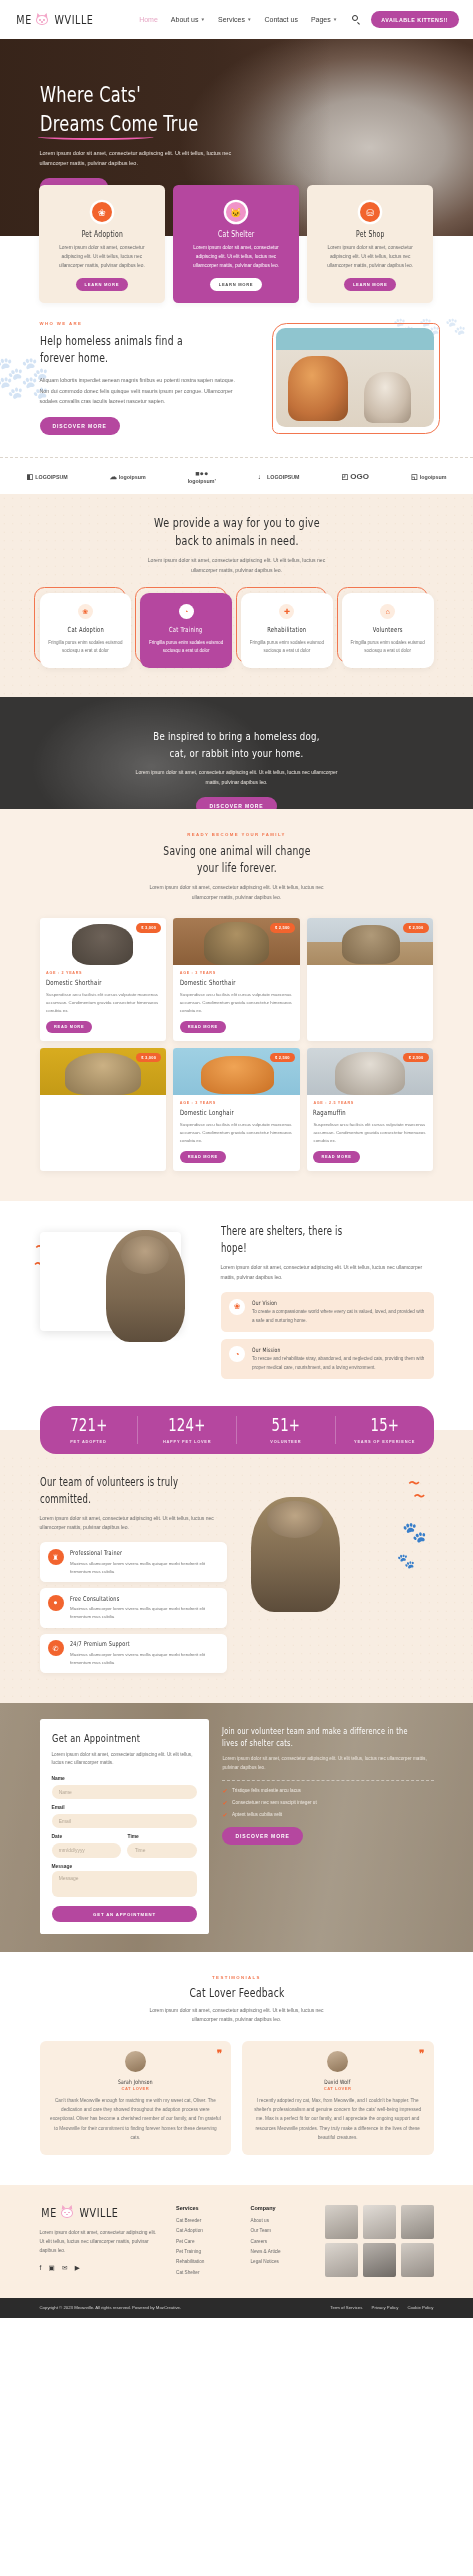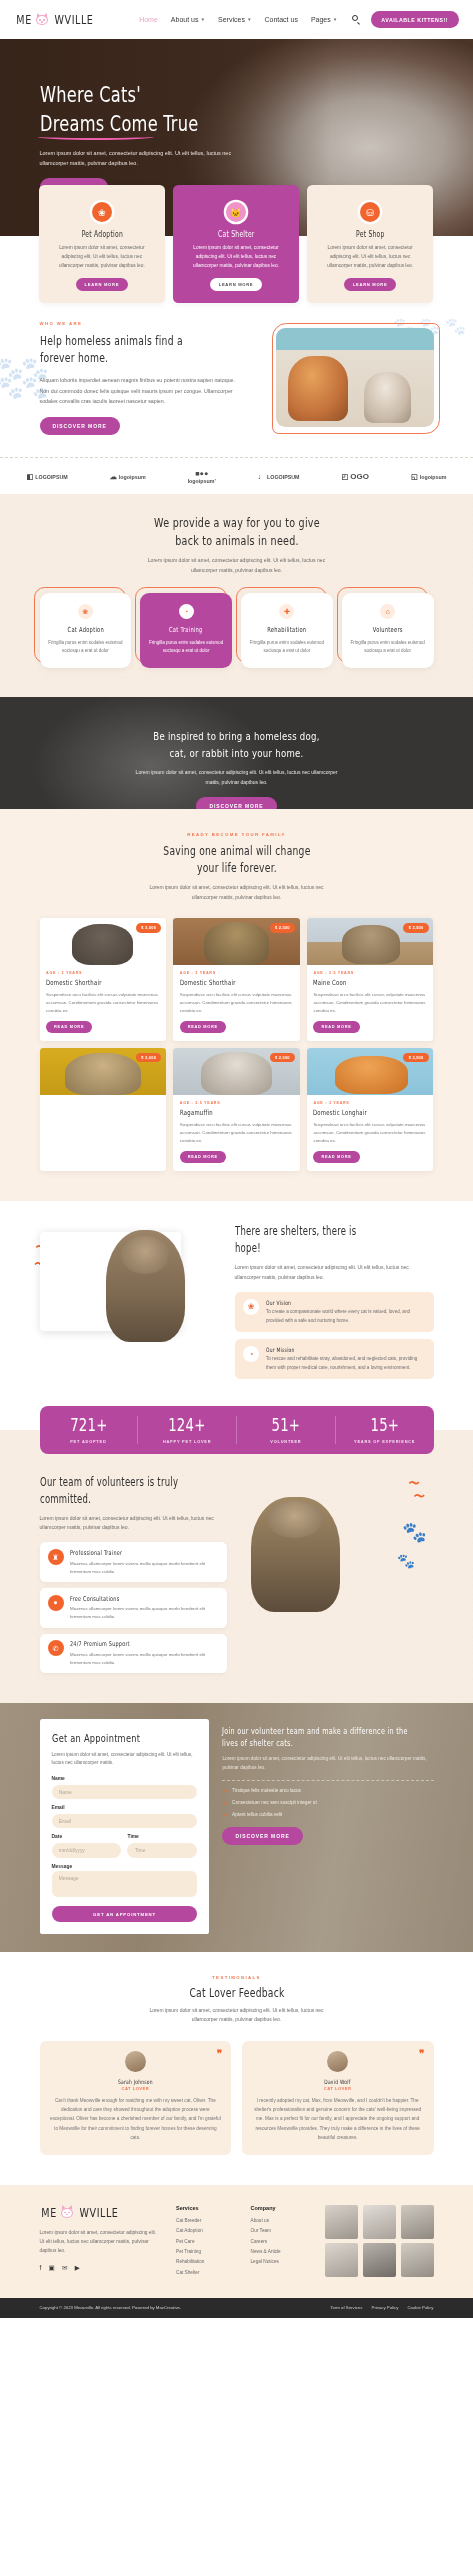--- a/index.html
+++ b/index.html
@@ -568,12 +568,6 @@
           <div class="img pi3">
               <span class="price">$ 2,500</span>
             </div>
-          <div class="body">
-            <div class="age">AGE : 2.5 YEARS</div>
-            <h3 class="disp">Maine Coon</h3>
-            <p>Suspendisse arcu facilisis elit cursus vulputate maecenas accumsan. Condimentum gravida consectetur himenaeos conubia ex.</p>
-            <button class="rm">Read More</button>
-          </div>
         </div>
         <div class="pet">
           <div class="img pi4">

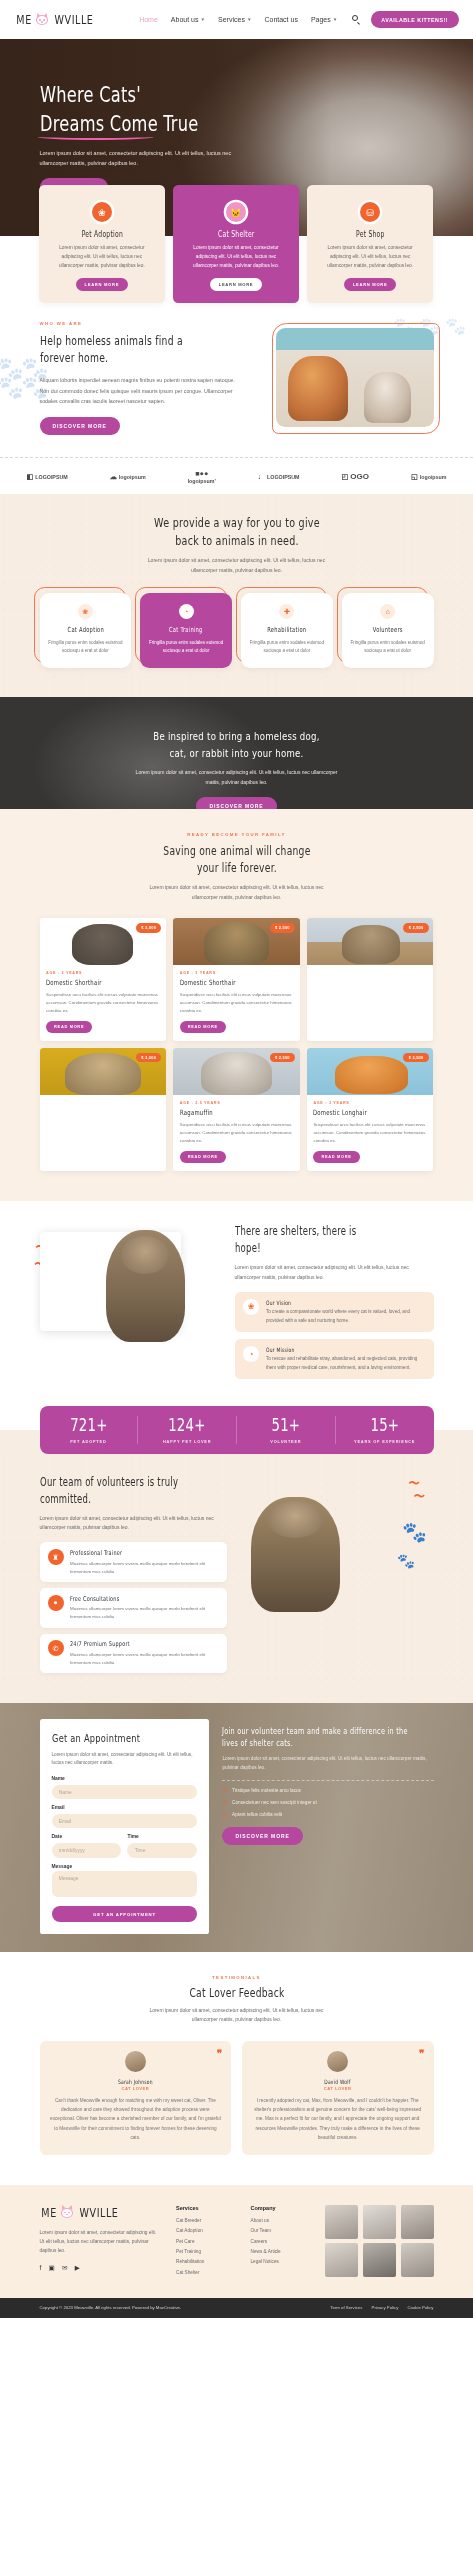--- a/index.html
+++ b/index.html
@@ -575,23 +575,23 @@
             </div>
         </div>
         <div class="pet">
+          <div class="img pi5">
+              <span class="price">$ 2,500</span>
+            </div>
+          <div class="body">
+            <div class="age">AGE : 3 YEARS</div>
+            <h3 class="disp">Domestic Longhair</h3>
+            <p>Suspendisse arcu facilisis elit cursus vulputate maecenas accumsan. Condimentum gravida consectetur himenaeos conubia ex.</p>
+            <button class="rm">Read More</button>
+          </div>
+        </div>
+        <div class="pet">
           <div class="img pi6">
               <span class="price">$ 2,500</span>
             </div>
           <div class="body">
             <div class="age">AGE : 2.5 YEARS</div>
             <h3 class="disp">Ragamuffin</h3>
-            <p>Suspendisse arcu facilisis elit cursus vulputate maecenas accumsan. Condimentum gravida consectetur himenaeos conubia ex.</p>
-            <button class="rm">Read More</button>
-          </div>
-        </div>
-        <div class="pet">
-          <div class="img pi5">
-              <span class="price">$ 2,500</span>
-            </div>
-          <div class="body">
-            <div class="age">AGE : 3 YEARS</div>
-            <h3 class="disp">Domestic Longhair</h3>
             <p>Suspendisse arcu facilisis elit cursus vulputate maecenas accumsan. Condimentum gravida consectetur himenaeos conubia ex.</p>
             <button class="rm">Read More</button>
           </div>

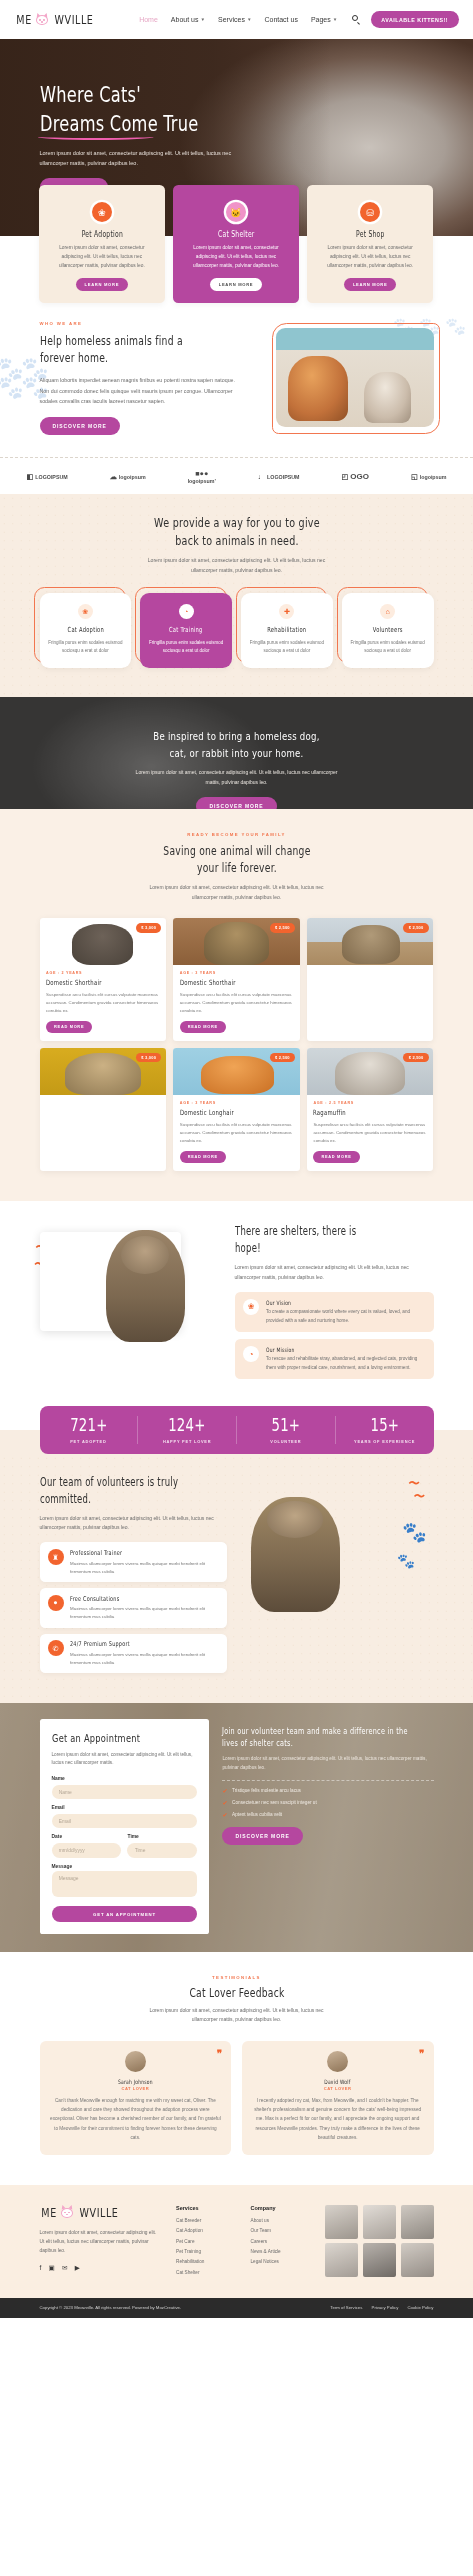--- a/index.html
+++ b/index.html
@@ -219,7 +219,7 @@
 
   
   .hope{background:#fff;padding:22.3px 0 20px;position:relative;}
-  .hope .container{display:flex;gap:31px;align-items:flex-start;}
+  .hope .container{display:flex;gap:17px;align-items:flex-start;}
   .hope-left{width:164px;flex-shrink:0;position:relative;}
   .hope-left .card{
     width:141px;height:99px;background:#fff;border-radius:4px;box-shadow:0 1.3px 9.2px rgba(0,0,0,.12);

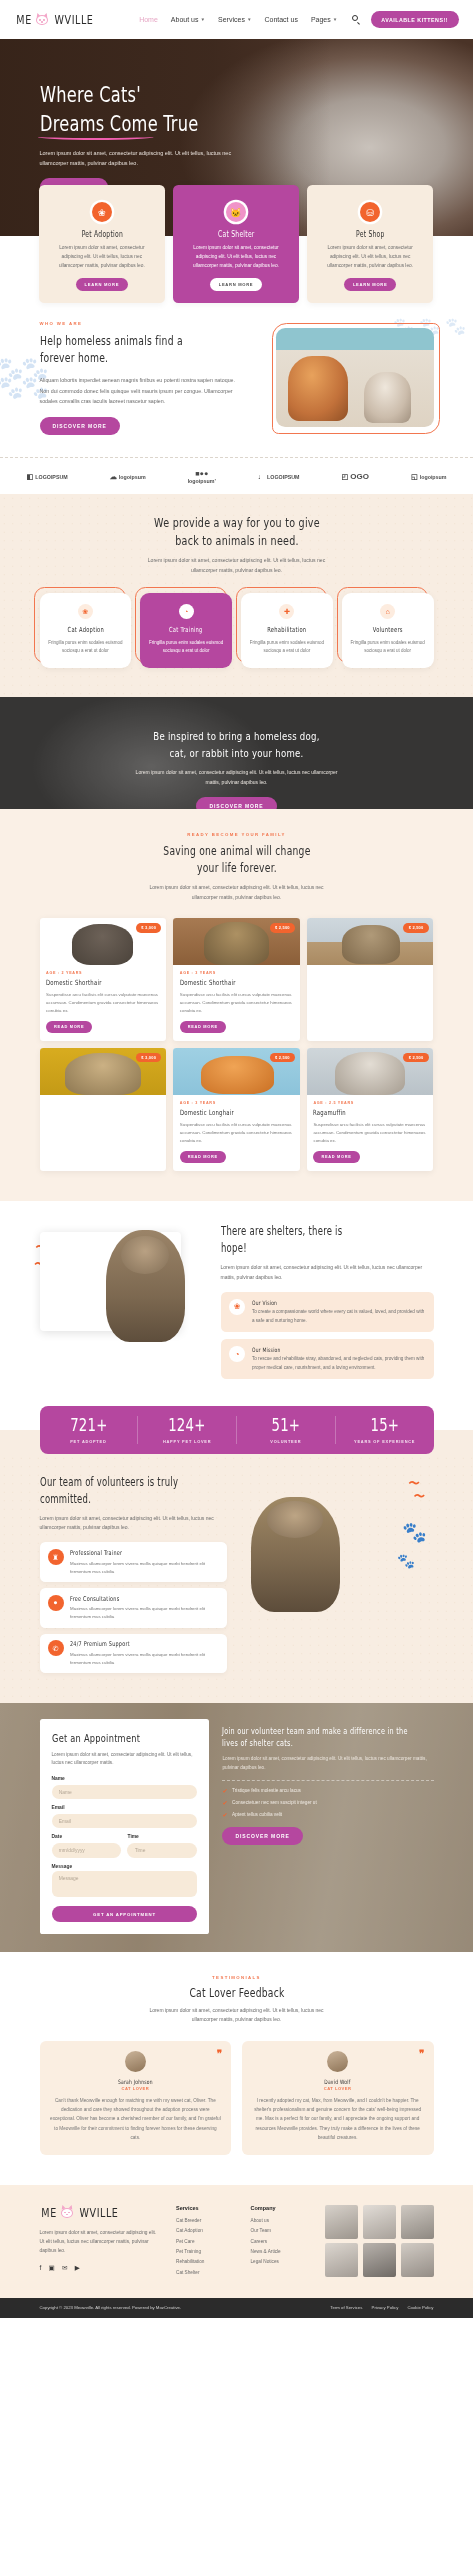--- a/index.html
+++ b/index.html
@@ -246,7 +246,7 @@
   
   .stats-wrap{background:linear-gradient(180deg,#fff 0%,#fff 50%,#f8ede2 50%,#f8ede2 100%);padding:0;}
   .stats{
-    width:394px;margin:0 auto;background:#b5479f;border-radius:8px;display:flex;
+    width:394px;margin:0 auto;background:#b5479f;border-radius:16px;display:flex;
     padding:10.5px 0;
   }
   .stat{flex:1;text-align:center;border-right:0.7px solid rgba(255,255,255,.25);}

